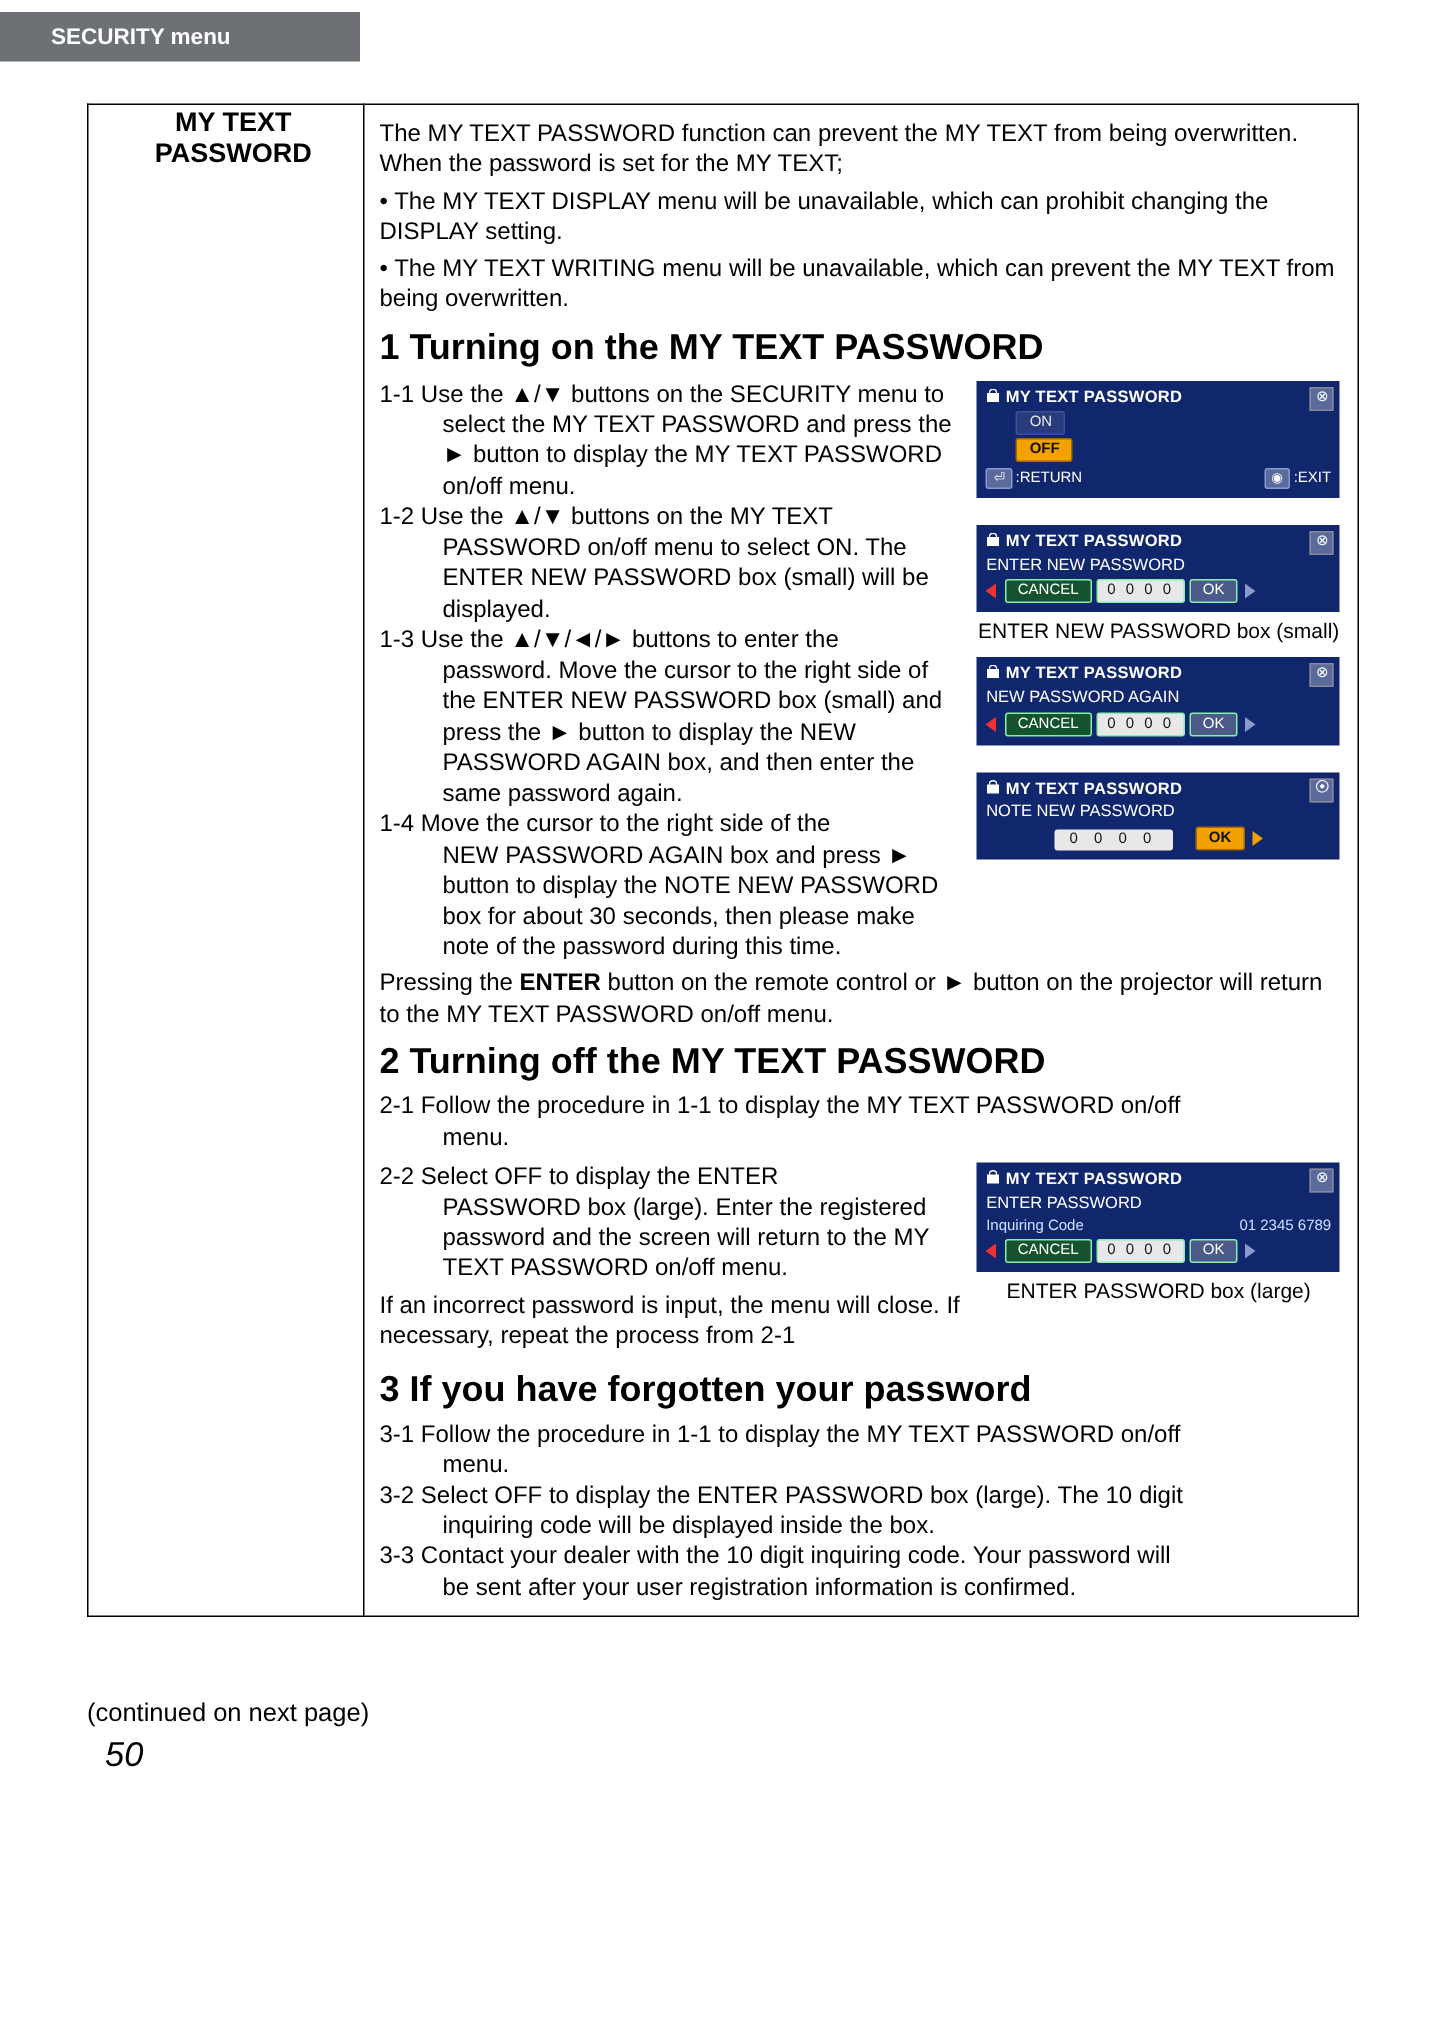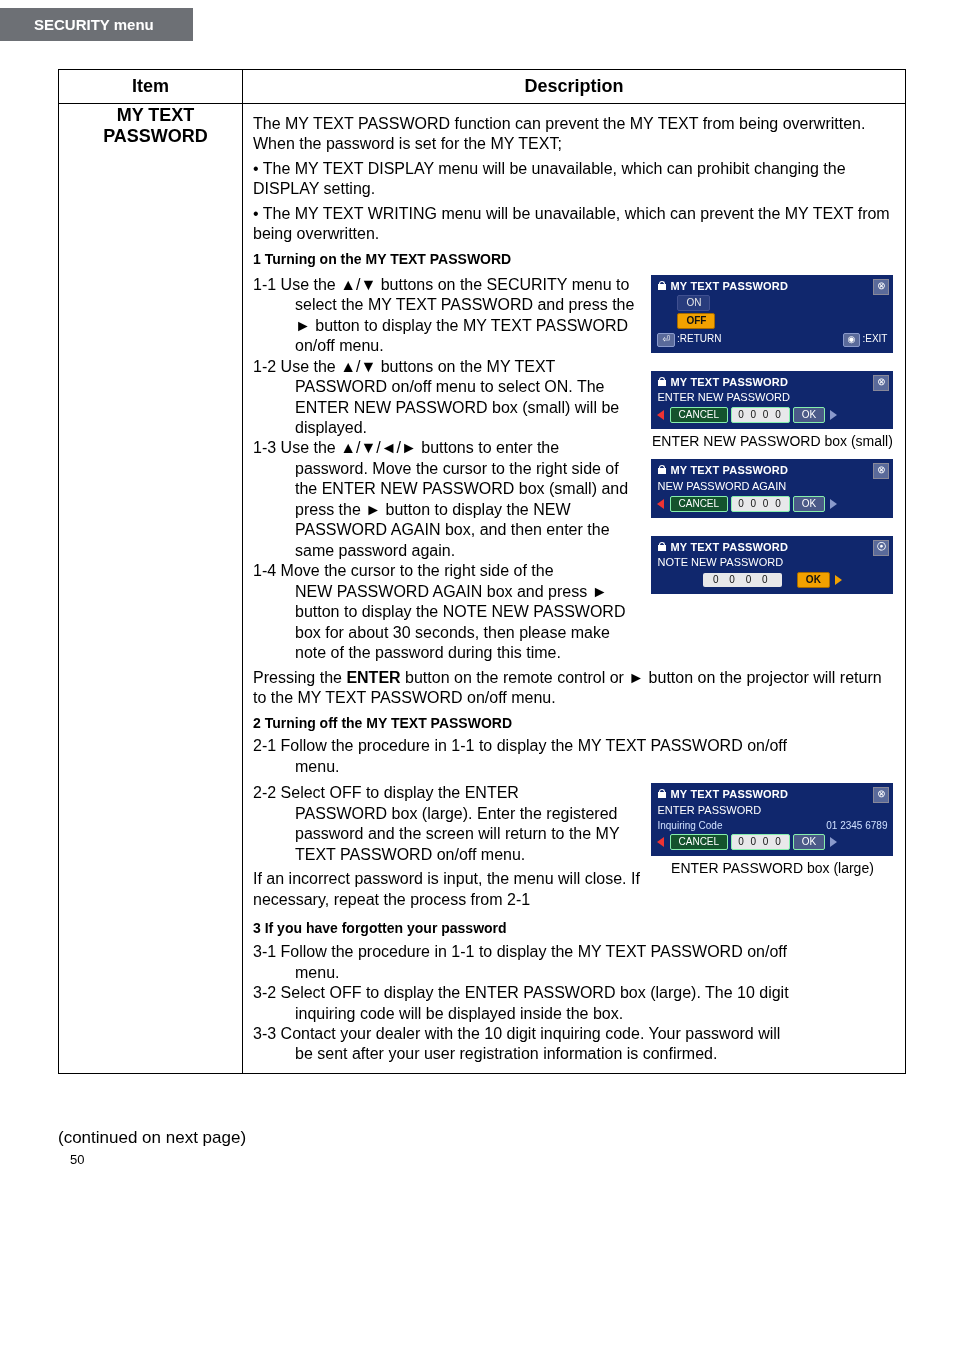--- a/index.html
+++ b/index.html
@@ -16,7 +16,7 @@
     font-weight: bold;
     font-size: 15px;
     padding: 8px 18px 8px 34px;
-    width: 193px;
+    width: 240px;
     box-sizing: border-box;
     margin-top: 8px;
   }

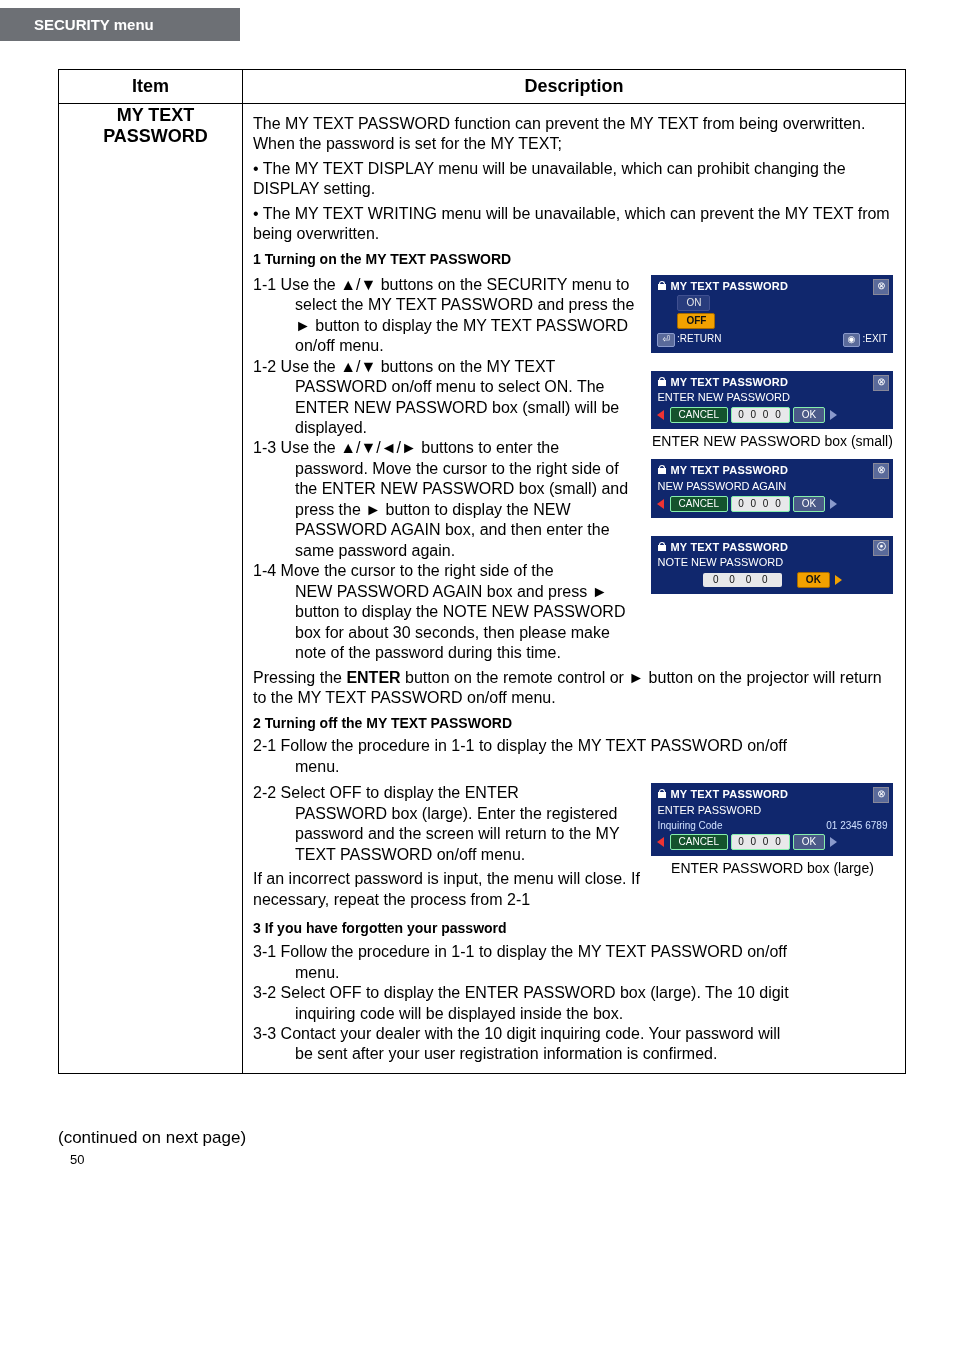--- a/index.html
+++ b/index.html
@@ -225,10 +225,6 @@
     <col>
   </colgroup>
   <tbody>
-        <tr>
-    <th>Item</th>
-    <th>Description</th>
-  </tr>
   <tr>
     <td class="cell-item">
       <div>MY TEXT</div>

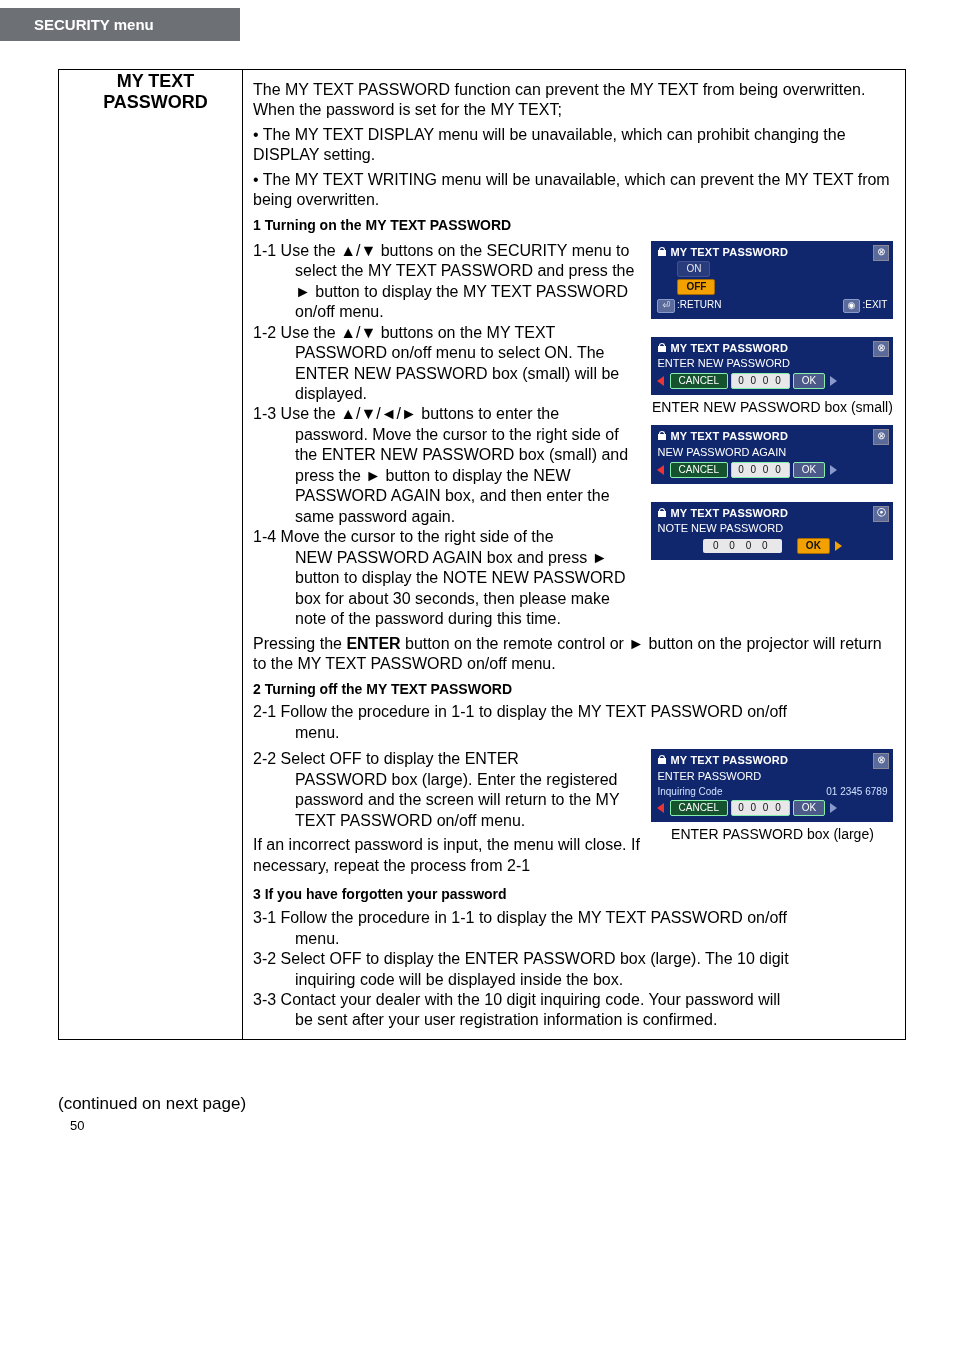--- a/index.html
+++ b/index.html
@@ -55,7 +55,7 @@
   .cell-desc p { margin: 4px 0; }
   .cell-desc .heading {
     font-weight: bold;
-    font-size: 14px;
+    font-size: 24px;
     margin-top: 6px;
   }
   .indent { display: block; padding-left: 42px; }

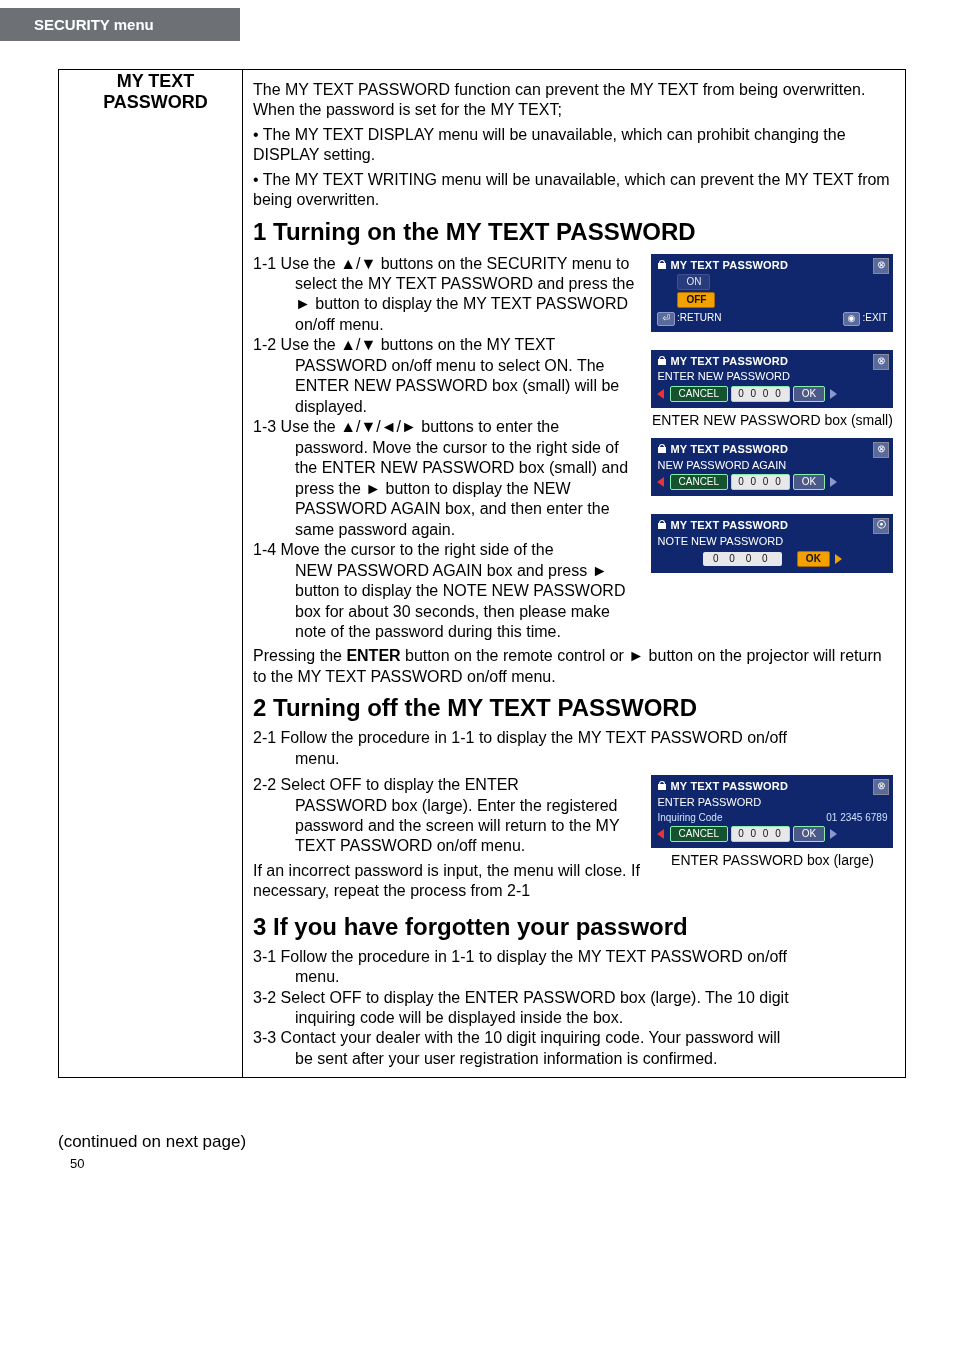--- a/index.html
+++ b/index.html
@@ -208,9 +208,10 @@
     margin: 34px 0 4px 58px;
   }
   .pagenum {
-    font-size: 13px;
+    font-size: 23px;
     margin-left: 70px;
     margin-bottom: 0;
+    font-style: italic;
   }
 </style>
 </head>

